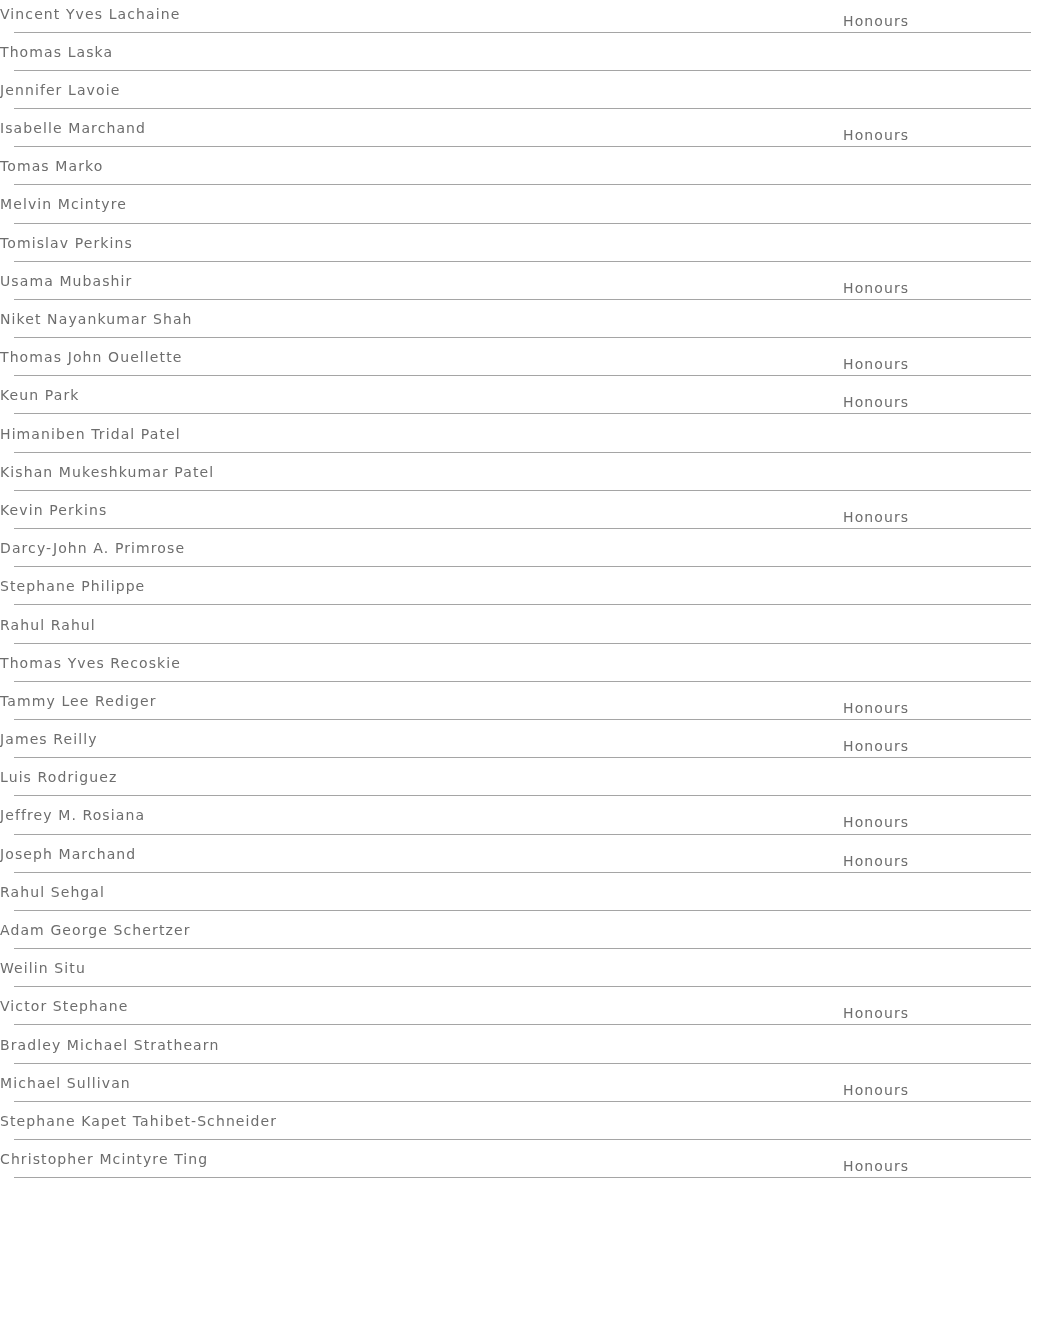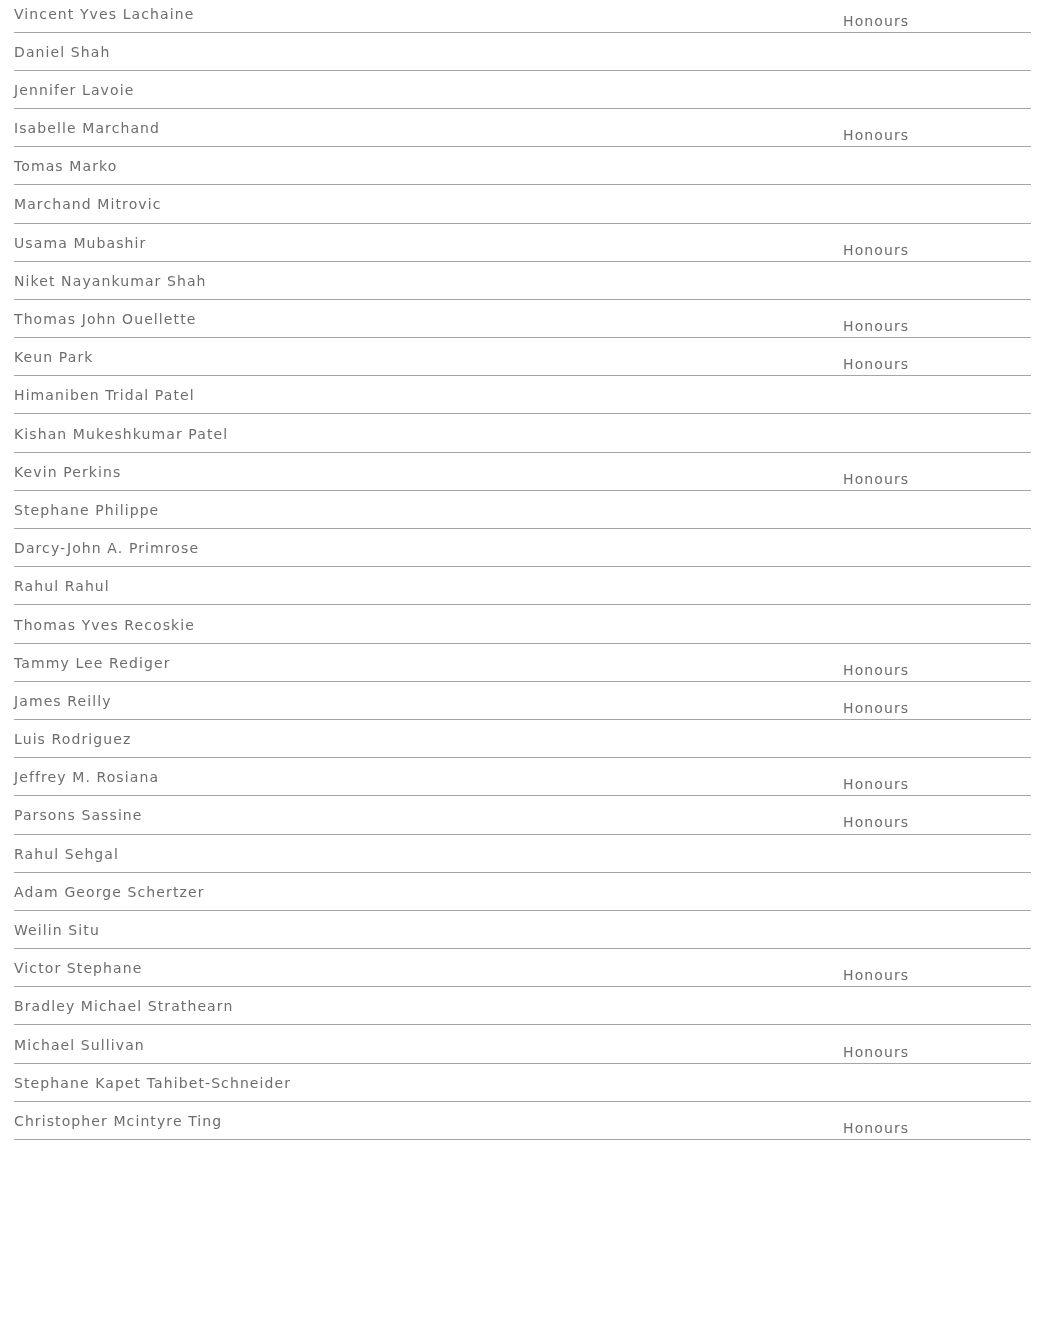--- a/index.html
+++ b/index.html
@@ -37,7 +37,6 @@
     background: #a5a5a5;
   }
   .name {
-    padding-left: 14px;
     white-space: nowrap;
   }
   .honours {

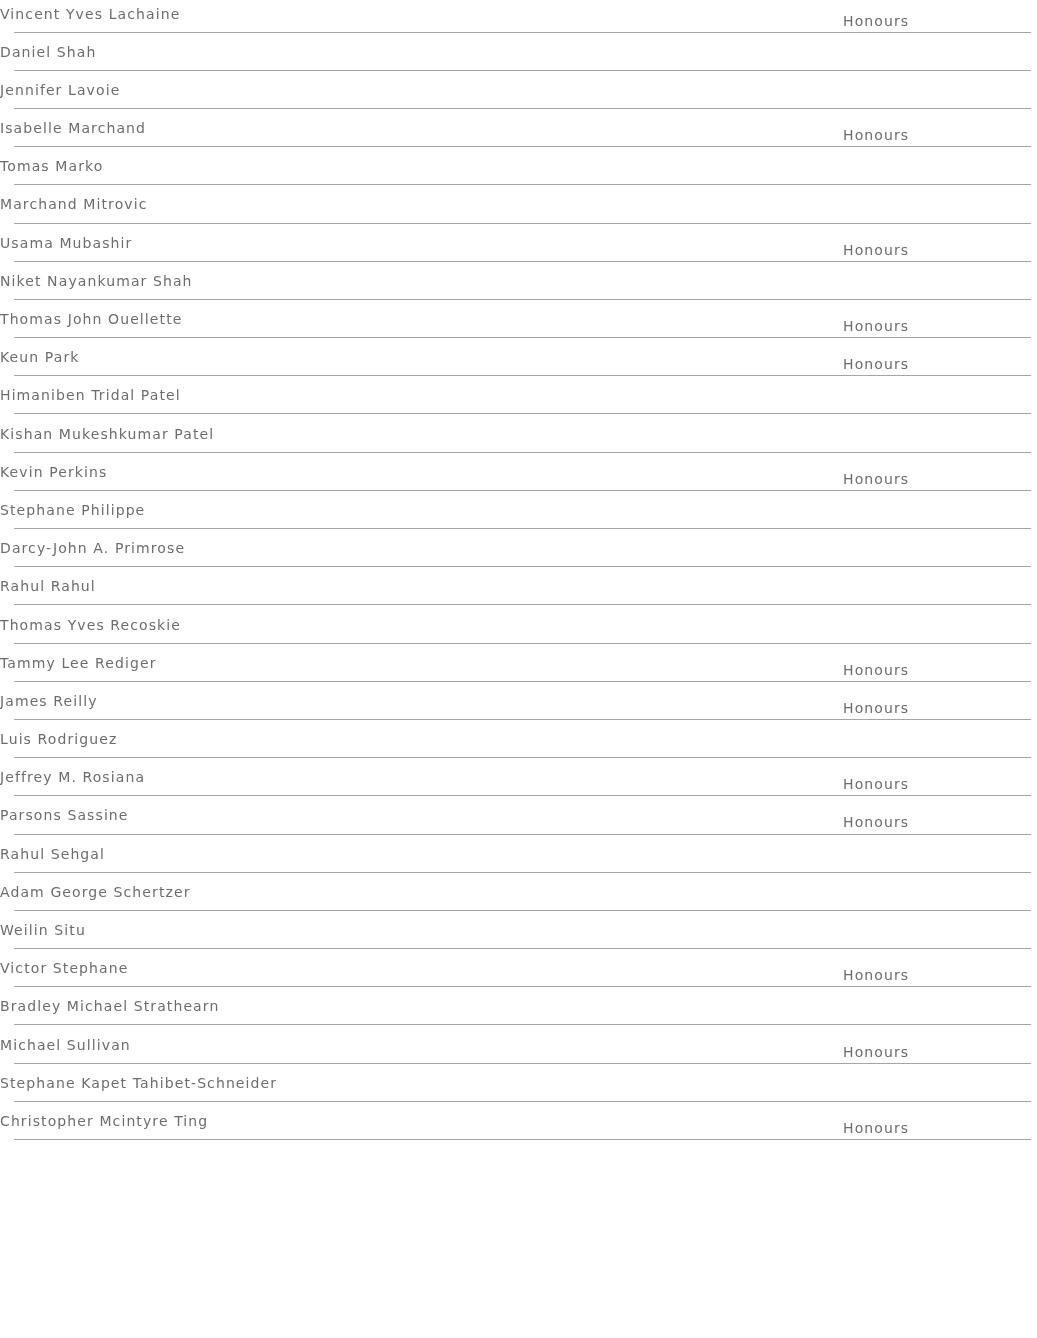--- a/index.html
+++ b/index.html
@@ -57,7 +57,7 @@
     </div>
 
     <div class="row">
-      <span class="name">Daniel Shah</span>
+      <span class="name">Thomas Laska</span>
       <span class="honours"></span>
     </div>
 

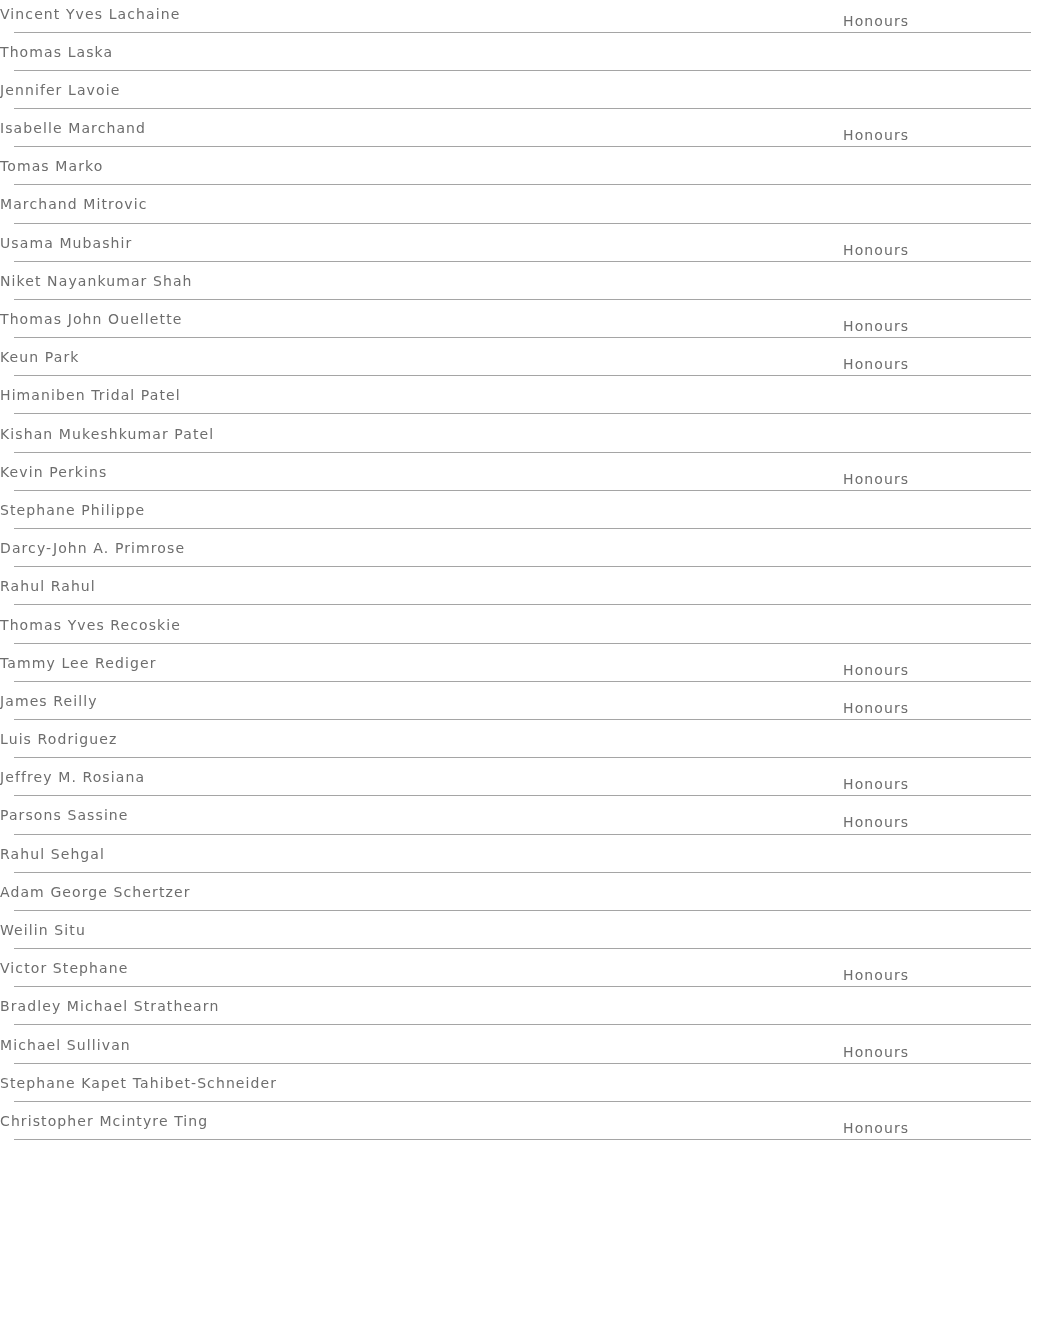--- a/index.html
+++ b/index.html
@@ -76,6 +76,10 @@
       <span class="honours"></span>
     </div>
 
+    <div class="row">
+      <span class="name">Melvin Mcintyre</span>
+      <span class="honours"></span>
+    </div>
 
     <div class="row">
       <span class="name">Marchand Mitrovic</span>

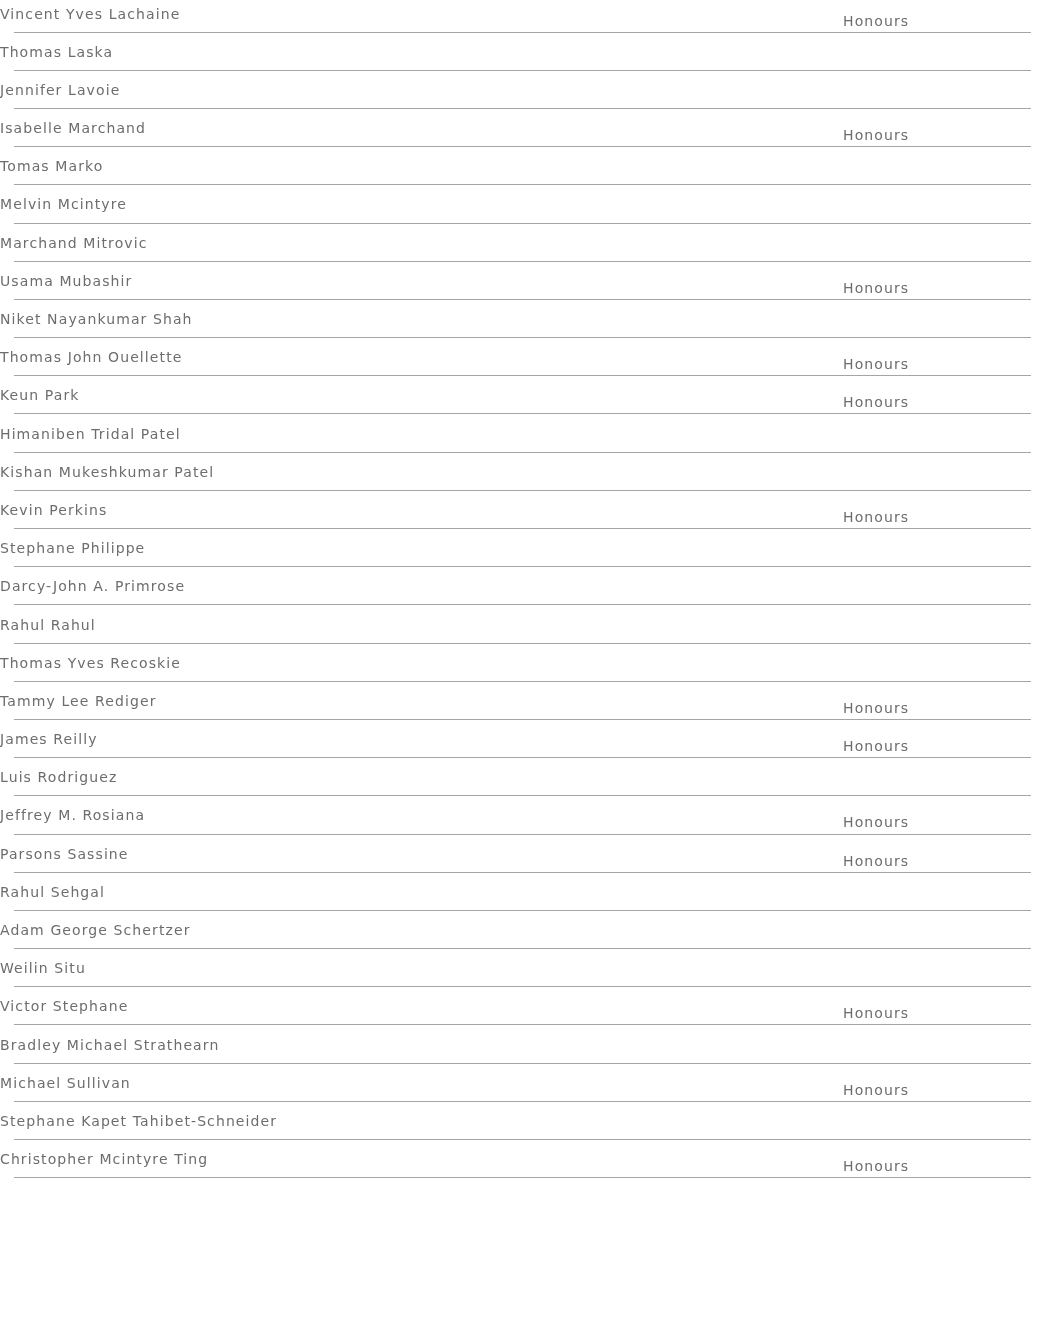--- a/index.html
+++ b/index.html
@@ -82,7 +82,7 @@
     </div>
 
     <div class="row">
-      <span class="name">Marchand Mitrovic</span>
+      <span class="name">Tomislav Perkins</span>
       <span class="honours"></span>
     </div>
 

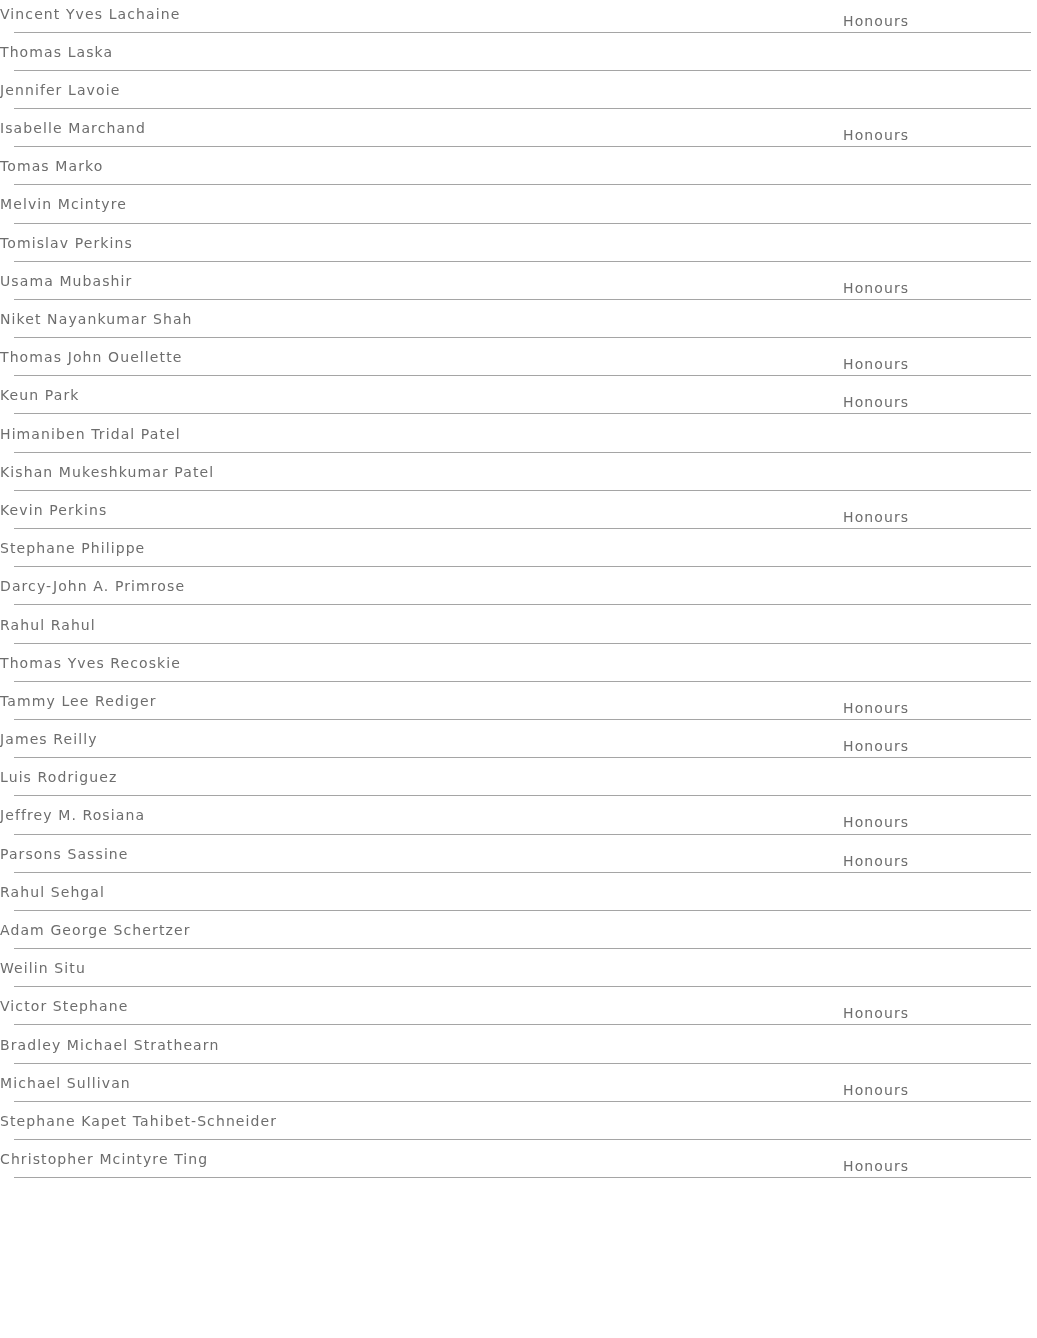--- a/index.html
+++ b/index.html
@@ -123,16 +123,16 @@
     </div>
 
     <div class="row">
+      <span class="name">Darcy-John A. Primrose</span>
+      <span class="honours"></span>
+    </div>
+
+    <div class="row">
       <span class="name">Stephane Philippe</span>
       <span class="honours"></span>
     </div>
 
     <div class="row">
-      <span class="name">Darcy-John A. Primrose</span>
-      <span class="honours"></span>
-    </div>
-
-    <div class="row">
       <span class="name">Rahul Rahul</span>
       <span class="honours"></span>
     </div>

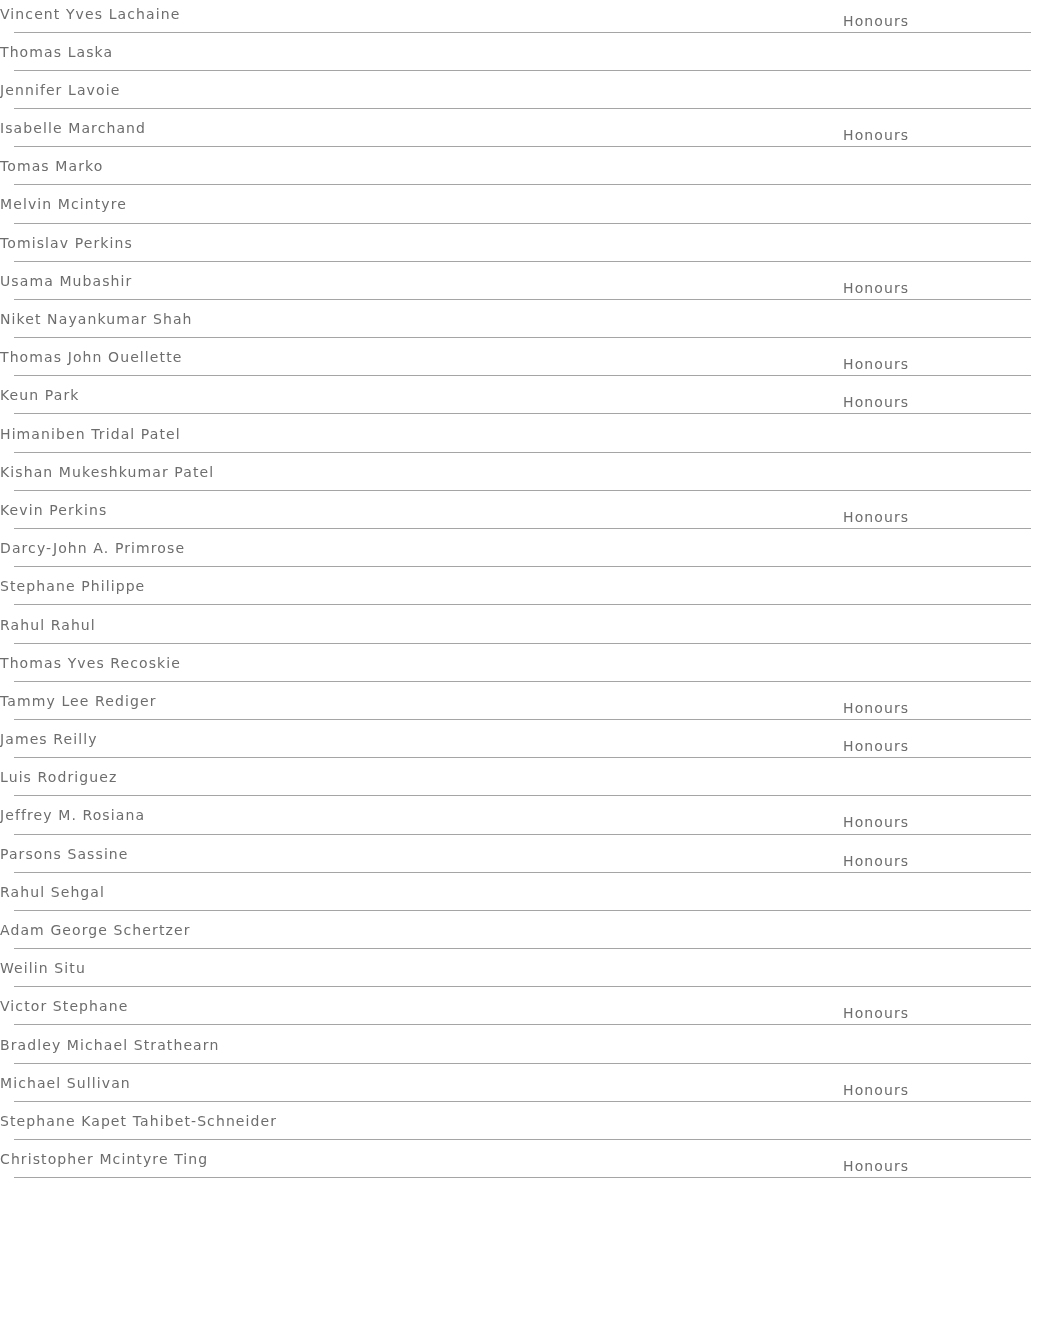--- a/index.html
+++ b/index.html
@@ -164,7 +164,7 @@
     </div>
 
     <div class="row">
-      <span class="name">Parsons Sassine</span>
+      <span class="name">Joseph Marchand</span>
       <span class="honours">Honours</span>
     </div>
 

